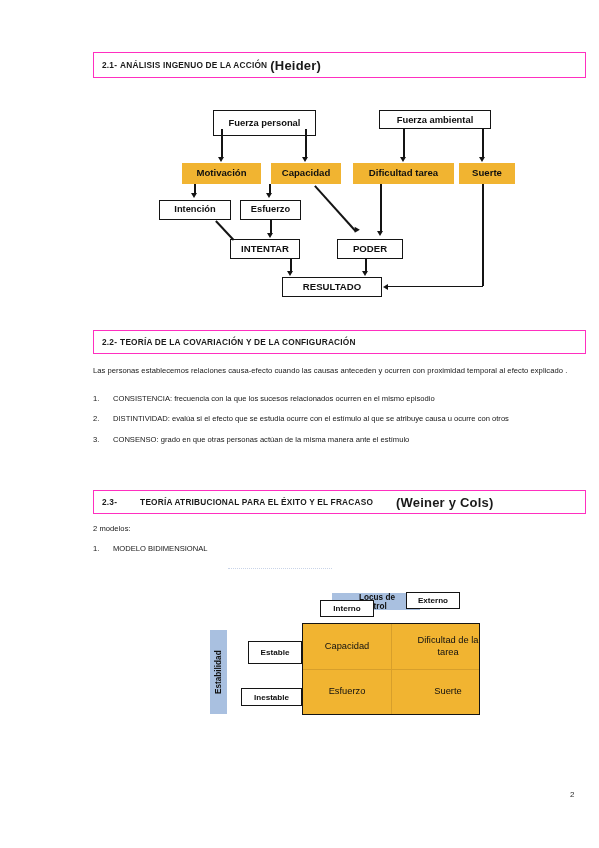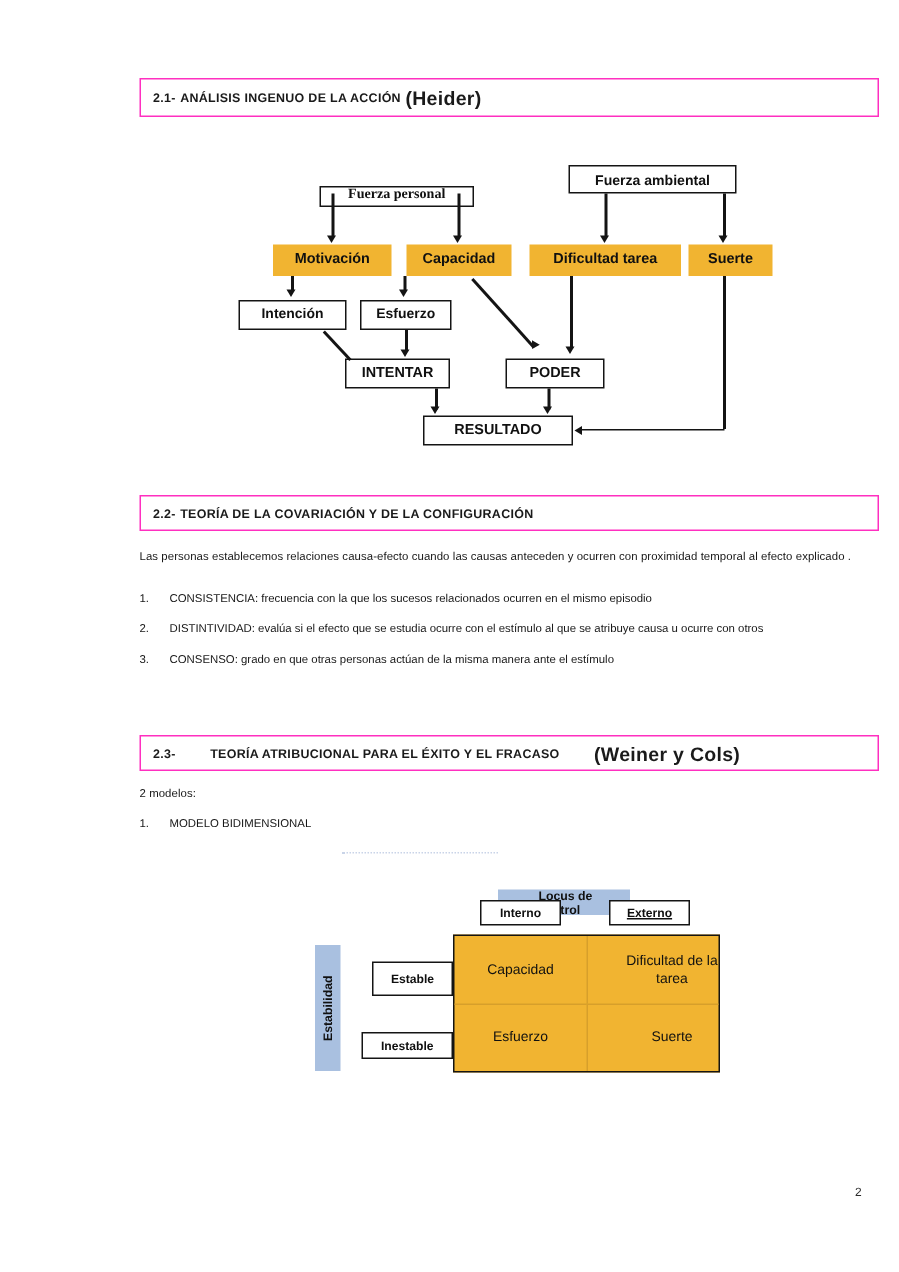--- a/index.html
+++ b/index.html
@@ -71,7 +71,7 @@
   }
 
   
-  #d-fuerza-personal  { left: 173px; top: 124px; width: 103px; height: 14px; font-size: 9.4px; font-family: Liberation Serif, serif; }
+  #d-fuerza-personal  { left: 173px; top: 110px; width: 103px; height: 26px; font-size: 9.4px; }
   #d-fuerza-ambiental { left: 339px; top: 110px; width: 112px; height: 19px; font-size: 9.4px; }
 
   #d-motivacion  { left: 142px; top: 163px; width: 79px;  height: 21px; font-size: 9.6px; }

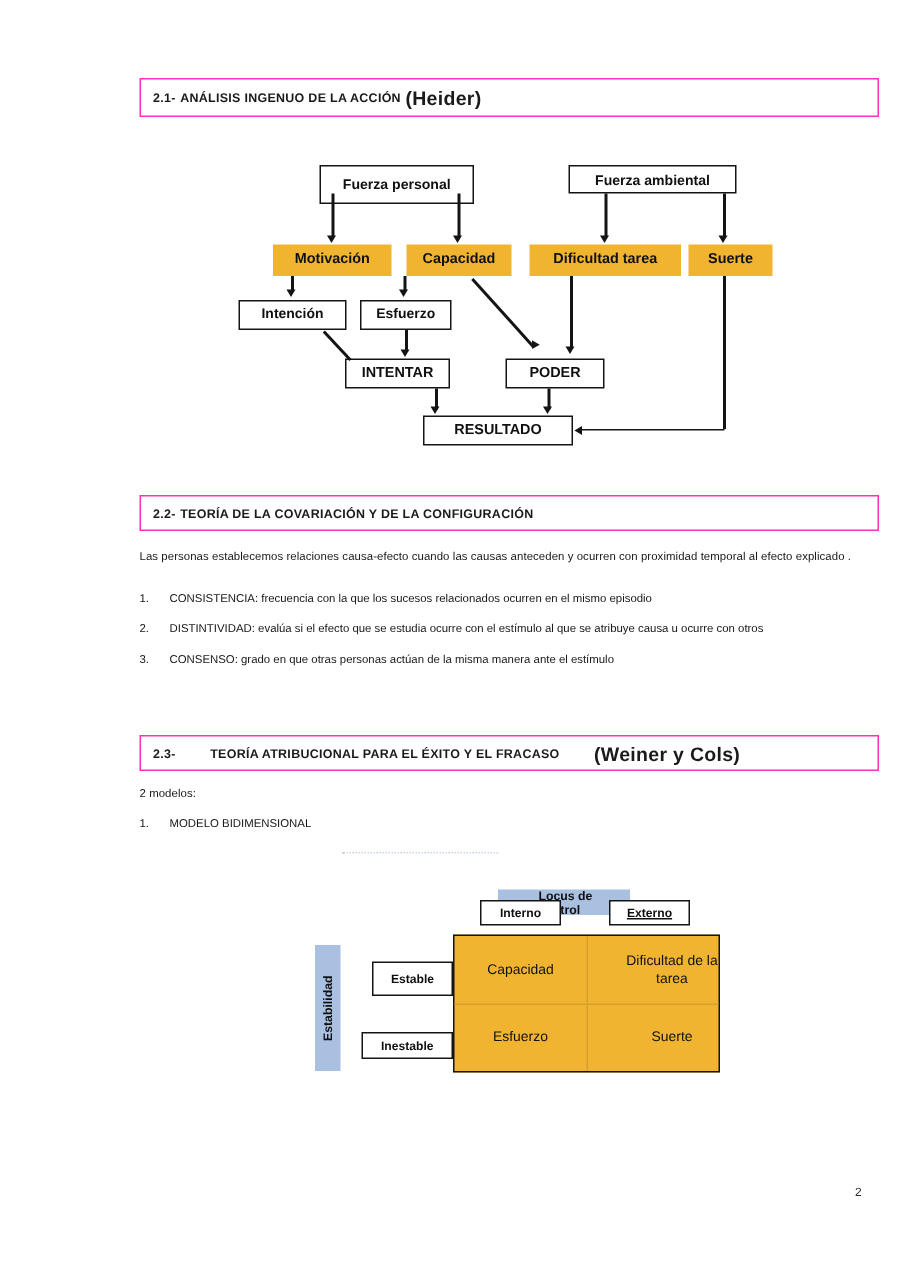--- a/index.html
+++ b/index.html
@@ -178,7 +178,7 @@
     color: #101010;
   }
   #tag-interno   { left: 110px; top: 32px; width: 54px; height: 17px; }
-  #tag-externo   { left: 196px; top: 32px; width: 54px; height: 17px; text-decoration: underline; }
+  #tag-externo   { left: 196px; top: 24px; width: 54px; height: 17px; }
   #tag-estable   { left: 38px;  top: 73px; width: 54px; height: 23px; }
   #tag-inestable { left: 31px;  top: 120px; width: 61px; height: 18px; }
 

